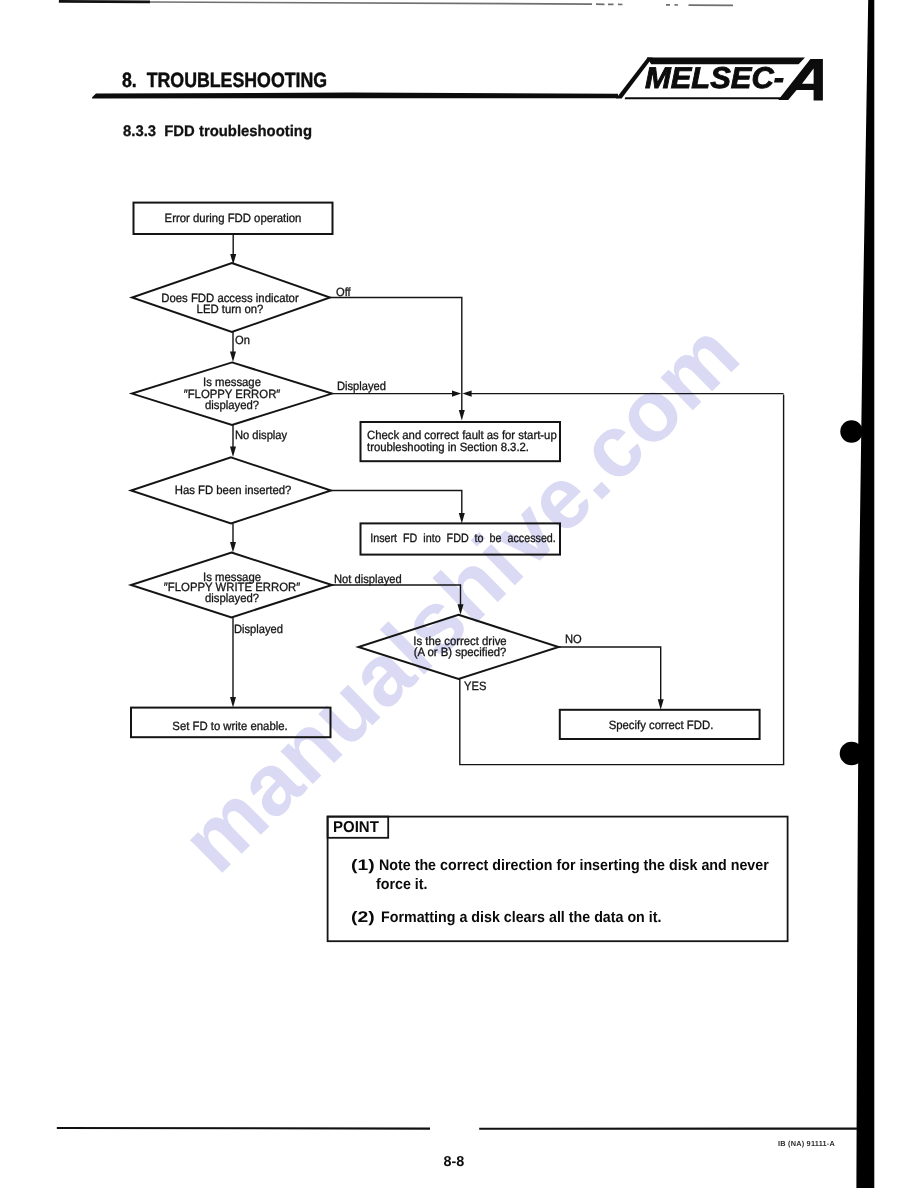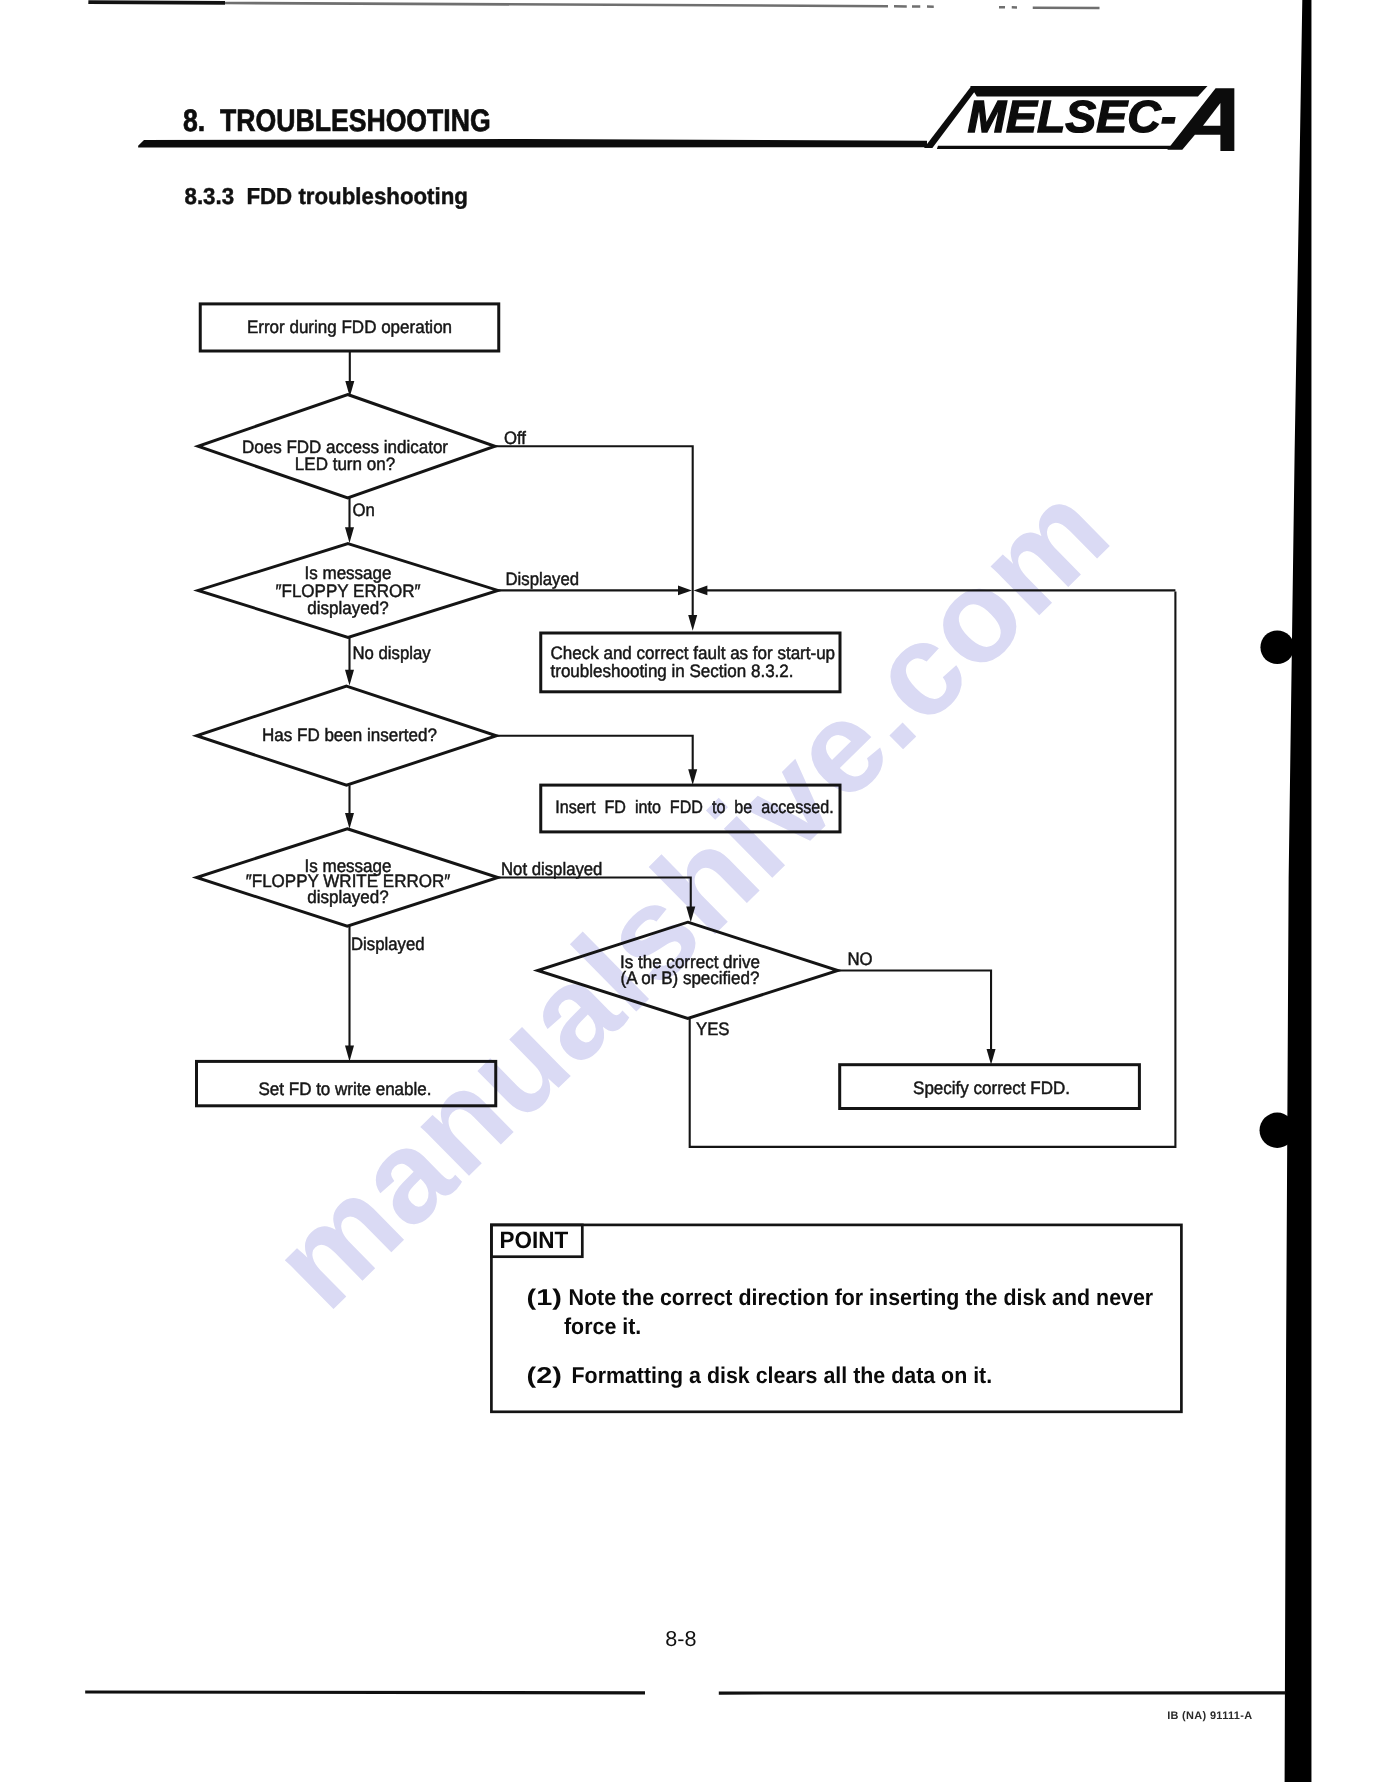--- a/index.html
+++ b/index.html
@@ -83,7 +83,7 @@
   #p2t{left:381.0px;top:910.2px;}
 
   
-  #page-number{left:443.5px;top:1086px;}
+  #page-number{left:443.5px;top:1155px;font-weight:bold;}
   #doc-code{left:778.1px;top:1139.8px;}
 </style>
 </head>

